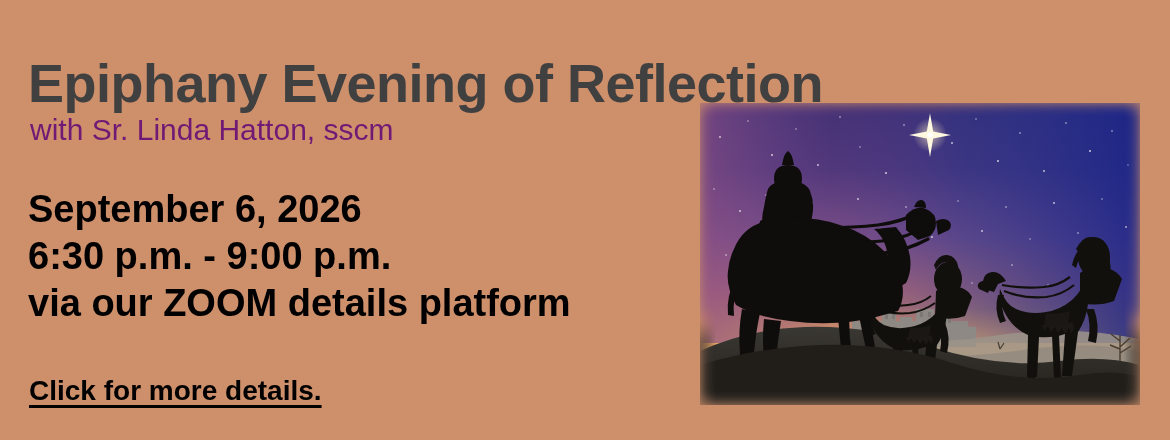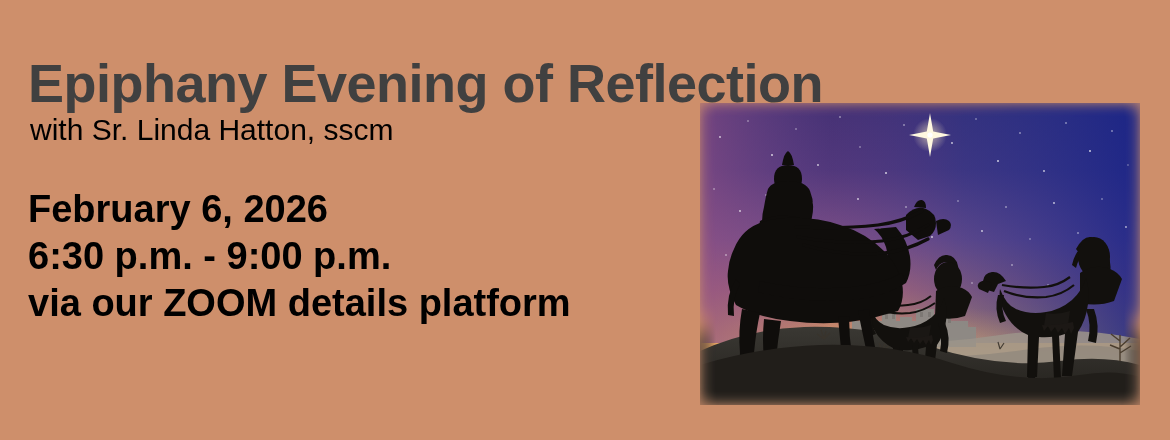--- a/index.html
+++ b/index.html
@@ -47,7 +47,7 @@
     font-size: 30px;
     font-weight: normal;
     line-height: 34px;
-    color: #000000;
+    color: #701a75;
     white-space: nowrap;
   }
   .details {

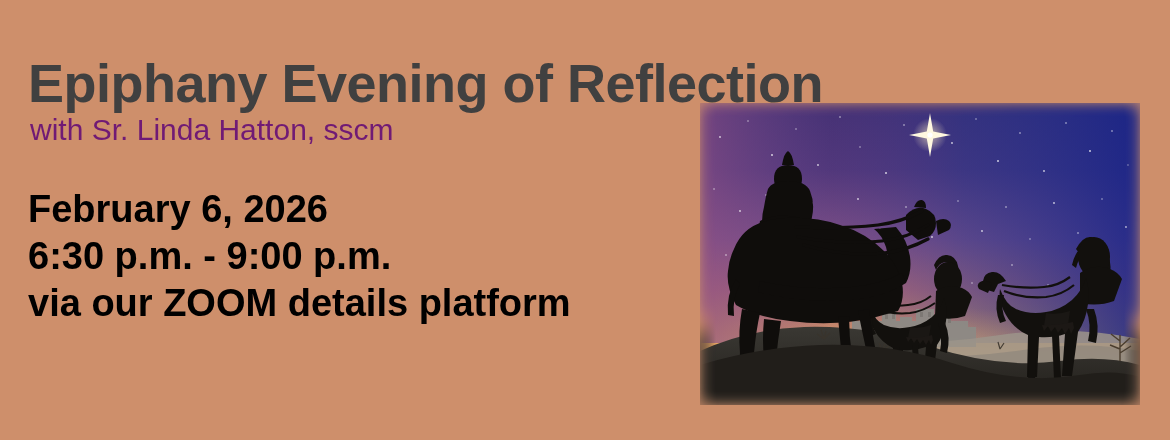--- a/index.html
+++ b/index.html
@@ -131,7 +131,7 @@
     <div class="subtitle">with Sr. Linda Hatton, sscm</div>
 
     <div class="details">
-      <span class="line">February 6, 2026</span>
+      <span class="line">September 6, 2026</span>
       <span class="line">6:30 p.m. - 9:00 p.m.</span>
       <span class="line">via our ZOOM details platform</span>
     </div>

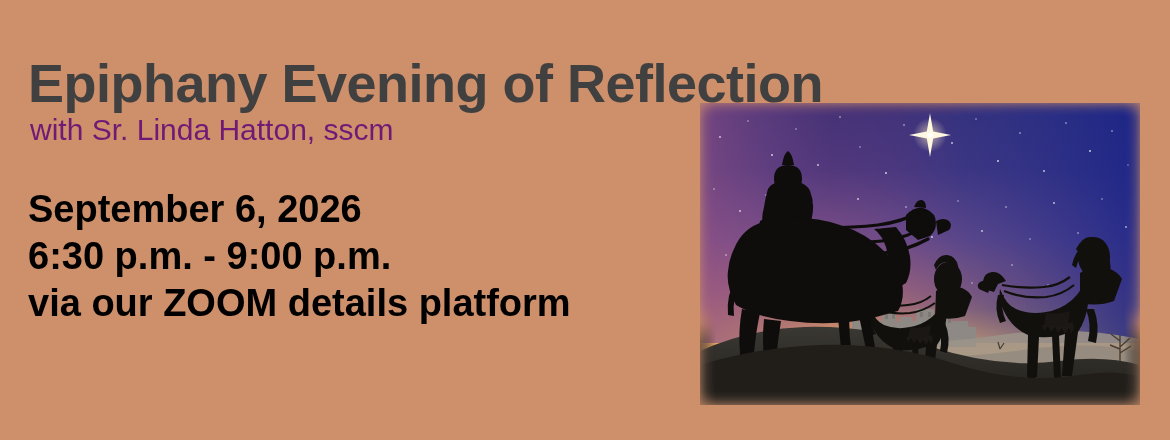--- a/index.html
+++ b/index.html
@@ -136,6 +136,7 @@
       <span class="line">via our ZOOM details platform</span>
     </div>
 
+    <a class="cta">Click for more details.</a>
   </div>
 
   <div class="art-wrap">

